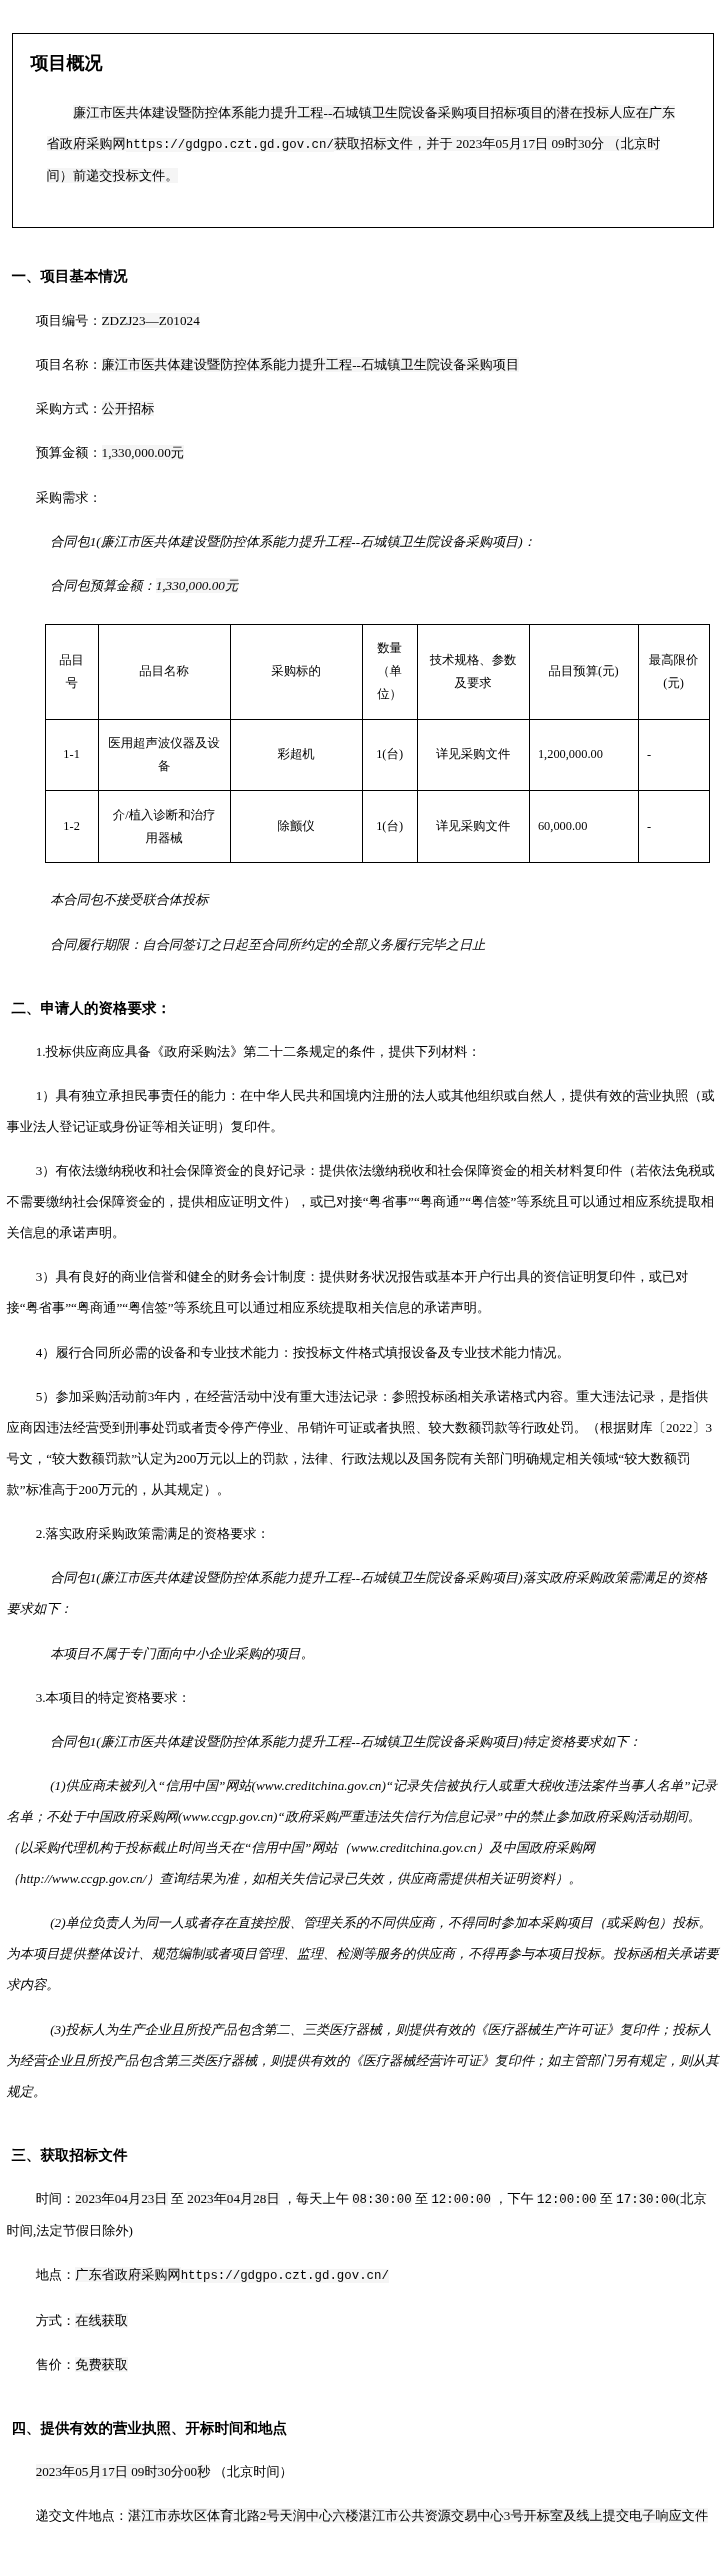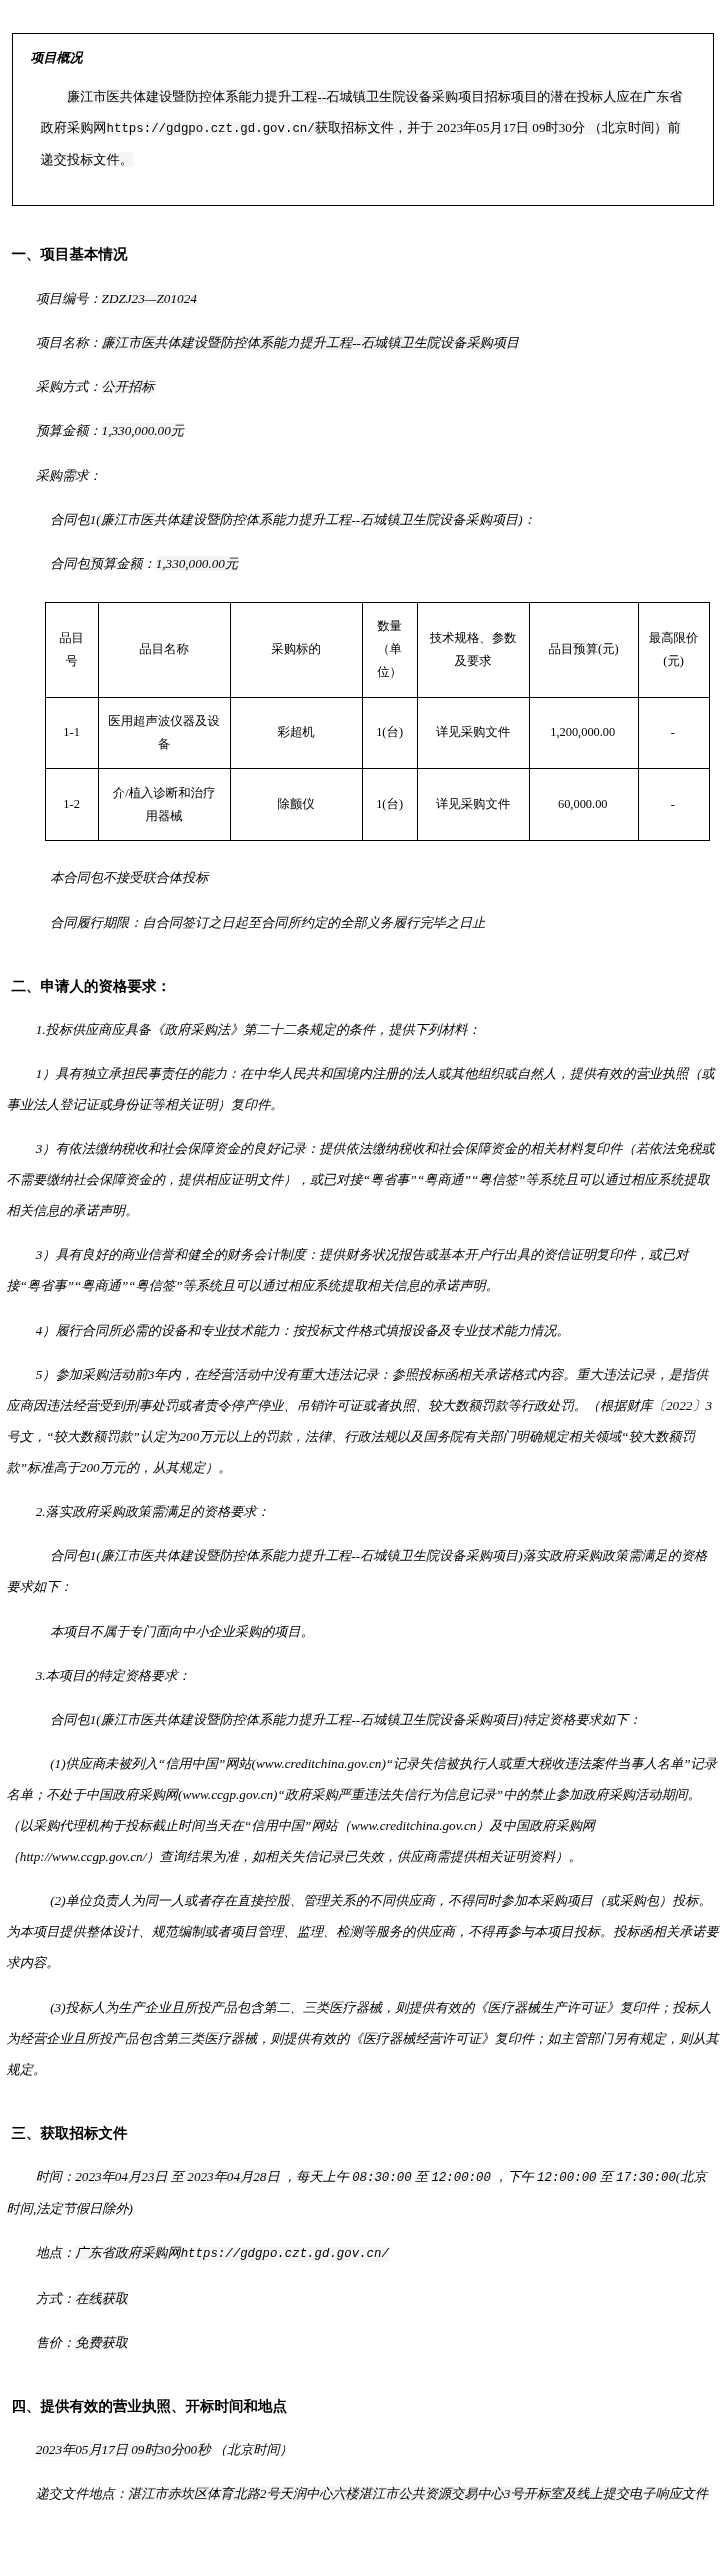--- a/index.html
+++ b/index.html
@@ -21,11 +21,10 @@
     padding: 11.6px 18px 20px 18px;
   }
   .overview-title {
-    font-size: 13px;
+    font-size: 18px;
     font-weight: bold;
     line-height: 2.0;
     margin: 0 0 3.3px 0;
-    font-style: italic;
   }
   .overview-body {
     font-size: 13.2px;

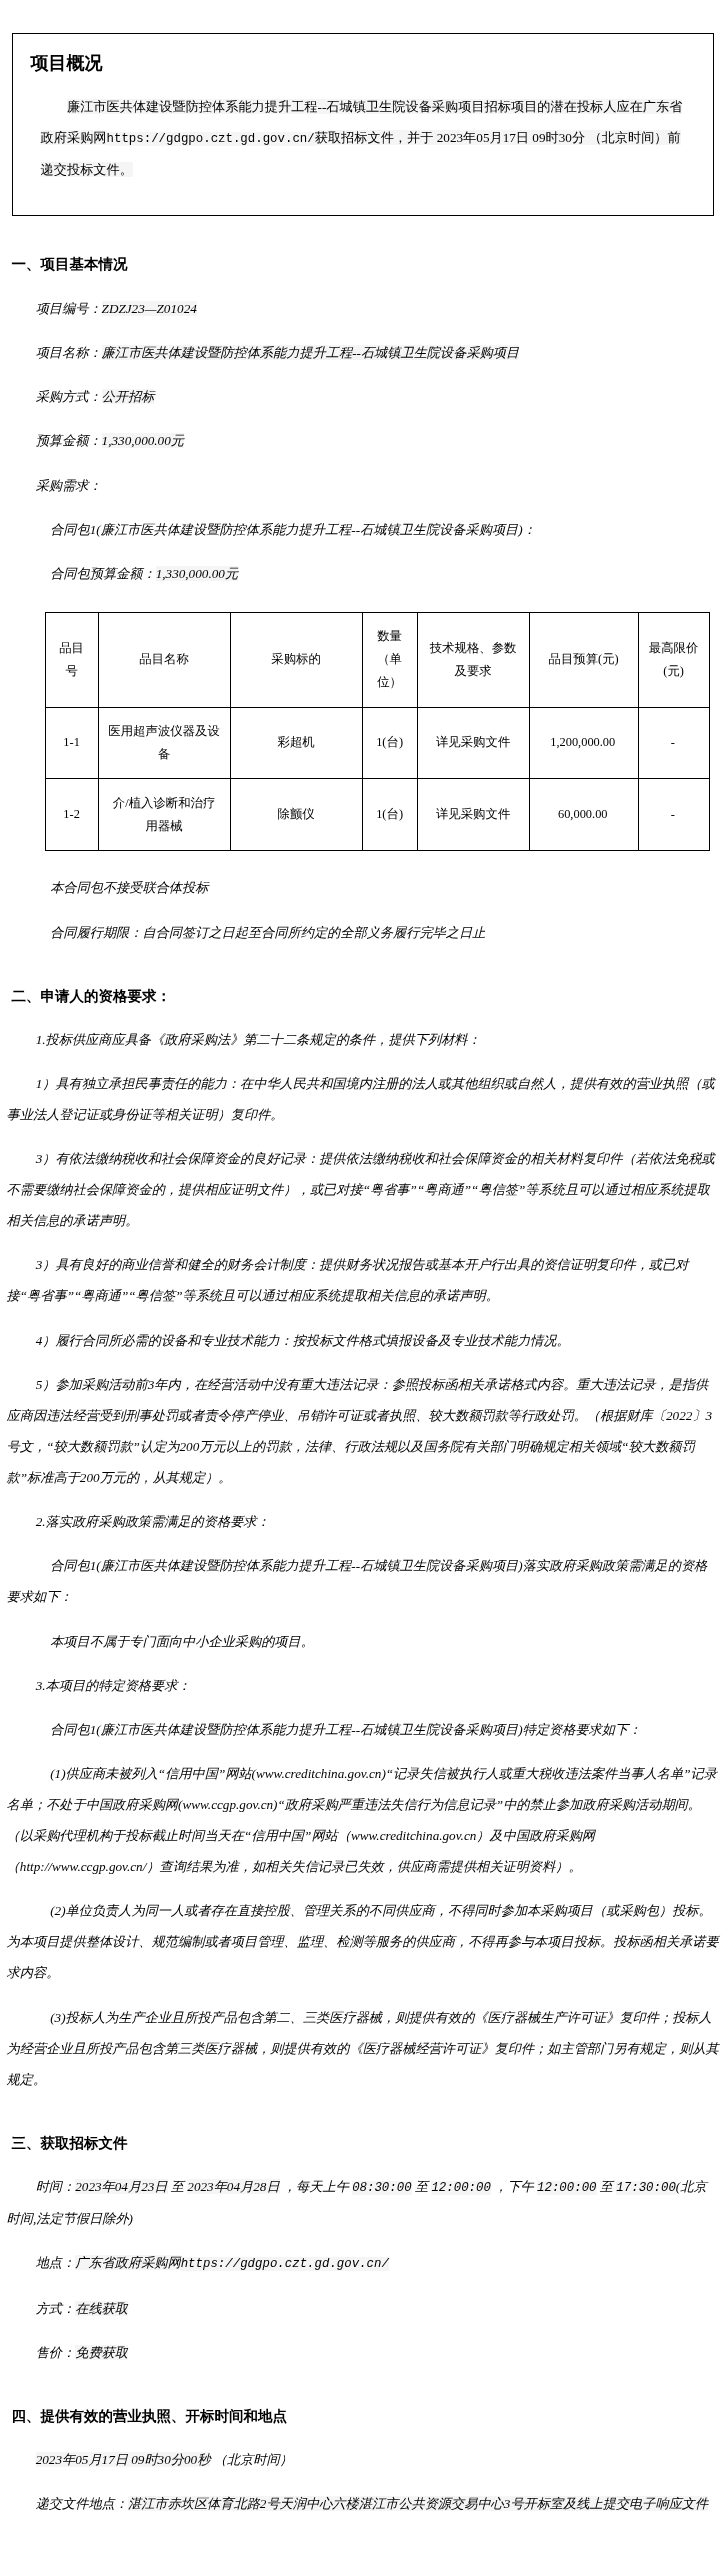--- a/index.html
+++ b/index.html
@@ -30,7 +30,7 @@
     font-size: 13.2px;
     line-height: 2.35;
     text-indent: 2em;
-    margin: 10px;
+    margin: 16px;
   }
   
   h2.section {

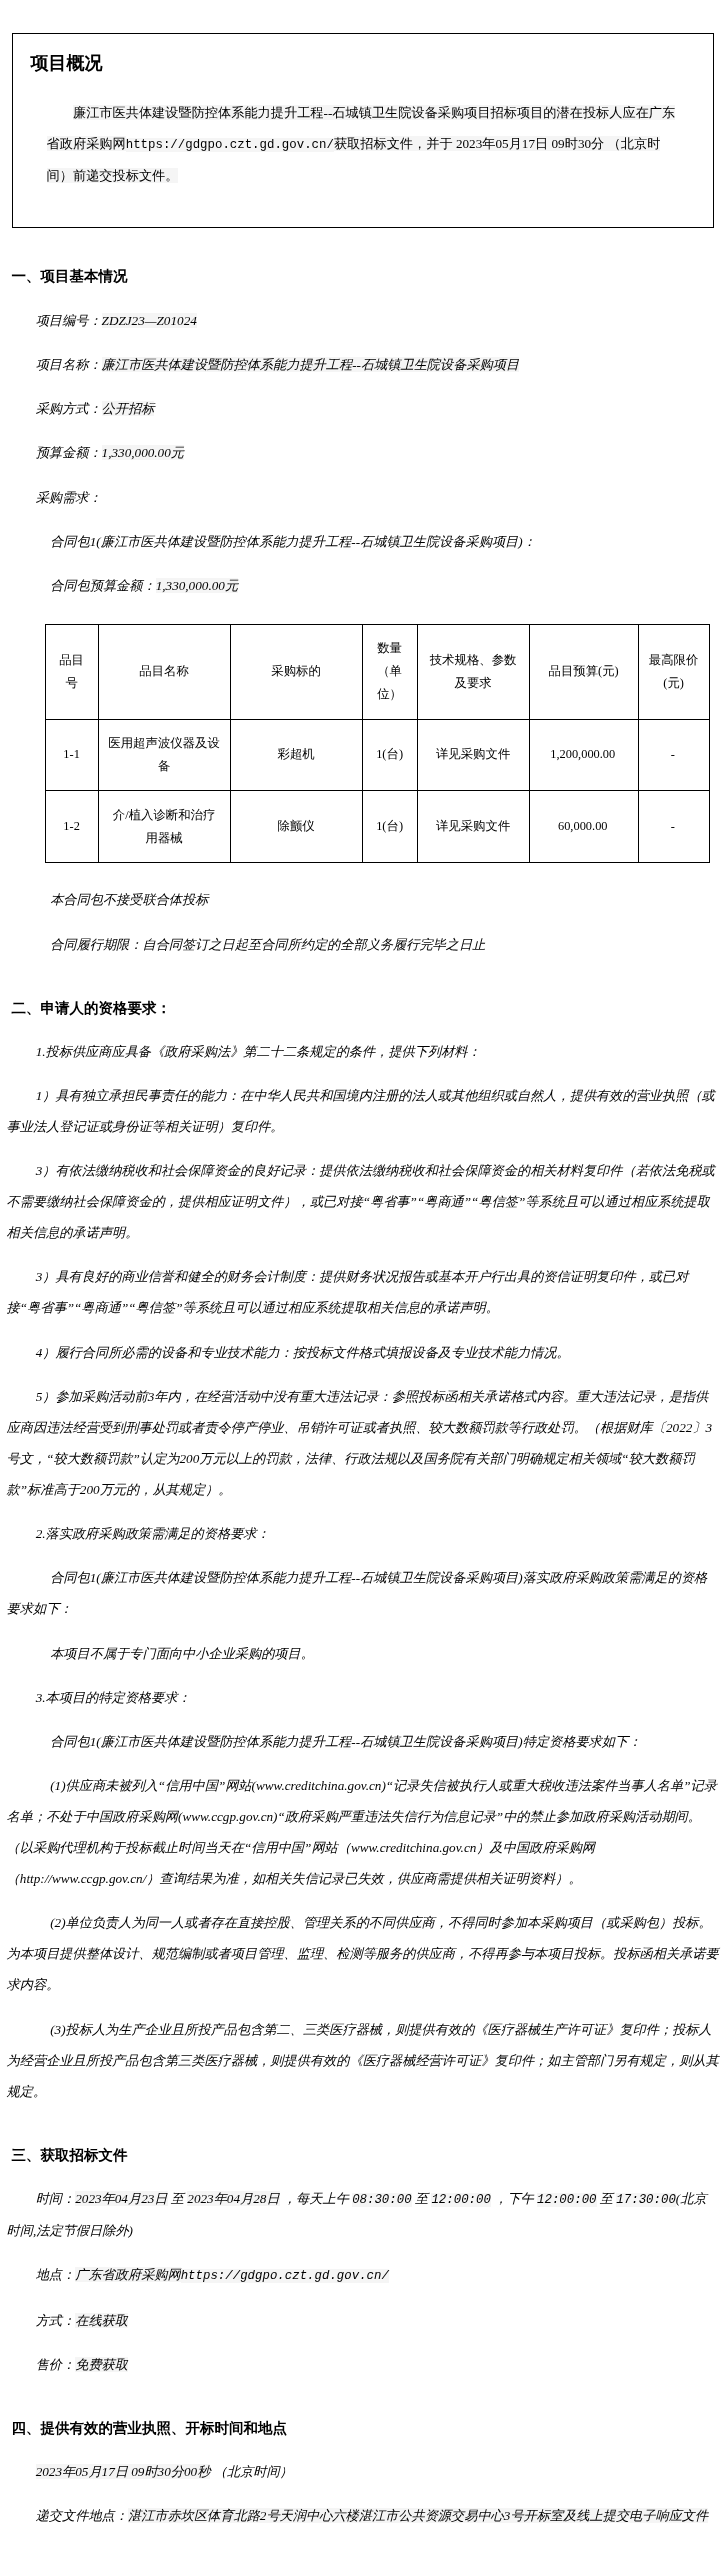--- a/index.html
+++ b/index.html
@@ -46,7 +46,7 @@
     line-height: 2.35;
     margin: 13.2px 0;
   }
-  .ind2 { text-indent: 2.2em; font-style: italic; }
+  .ind2 { text-indent: 2.2em; }
   .ind3 { text-indent: 3.3em; font-style: italic; }
   .hl { background: #f5f5f5; }
   .mono { font-family: "Liberation Mono", "DejaVu Sans Mono", monospace; font-size: 12.4px; }

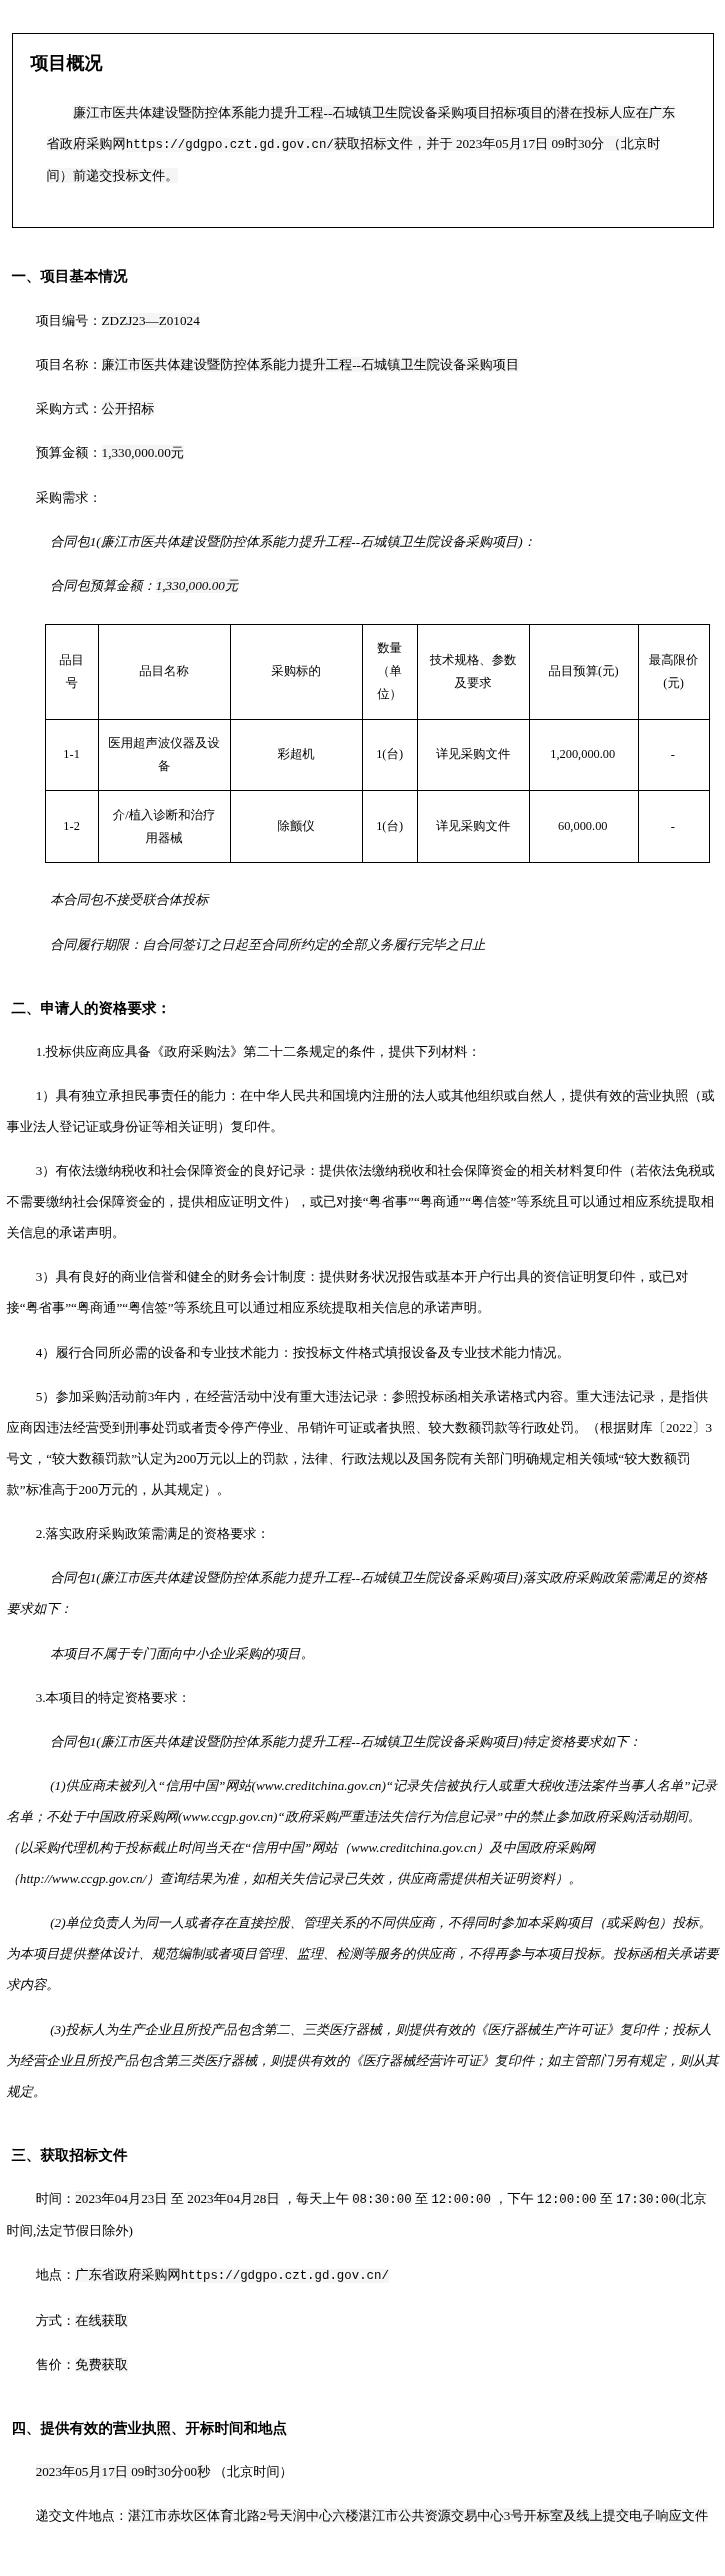--- a/index.html
+++ b/index.html
@@ -67,7 +67,7 @@
     font-weight: normal;
     word-break: break-all;
   }
-  table.items td.num { text-align: center; padding-right: 10px; }
+  table.items td.num { text-align: left; padding-right: 10px; }
 </style>
 </head>
 <body>

